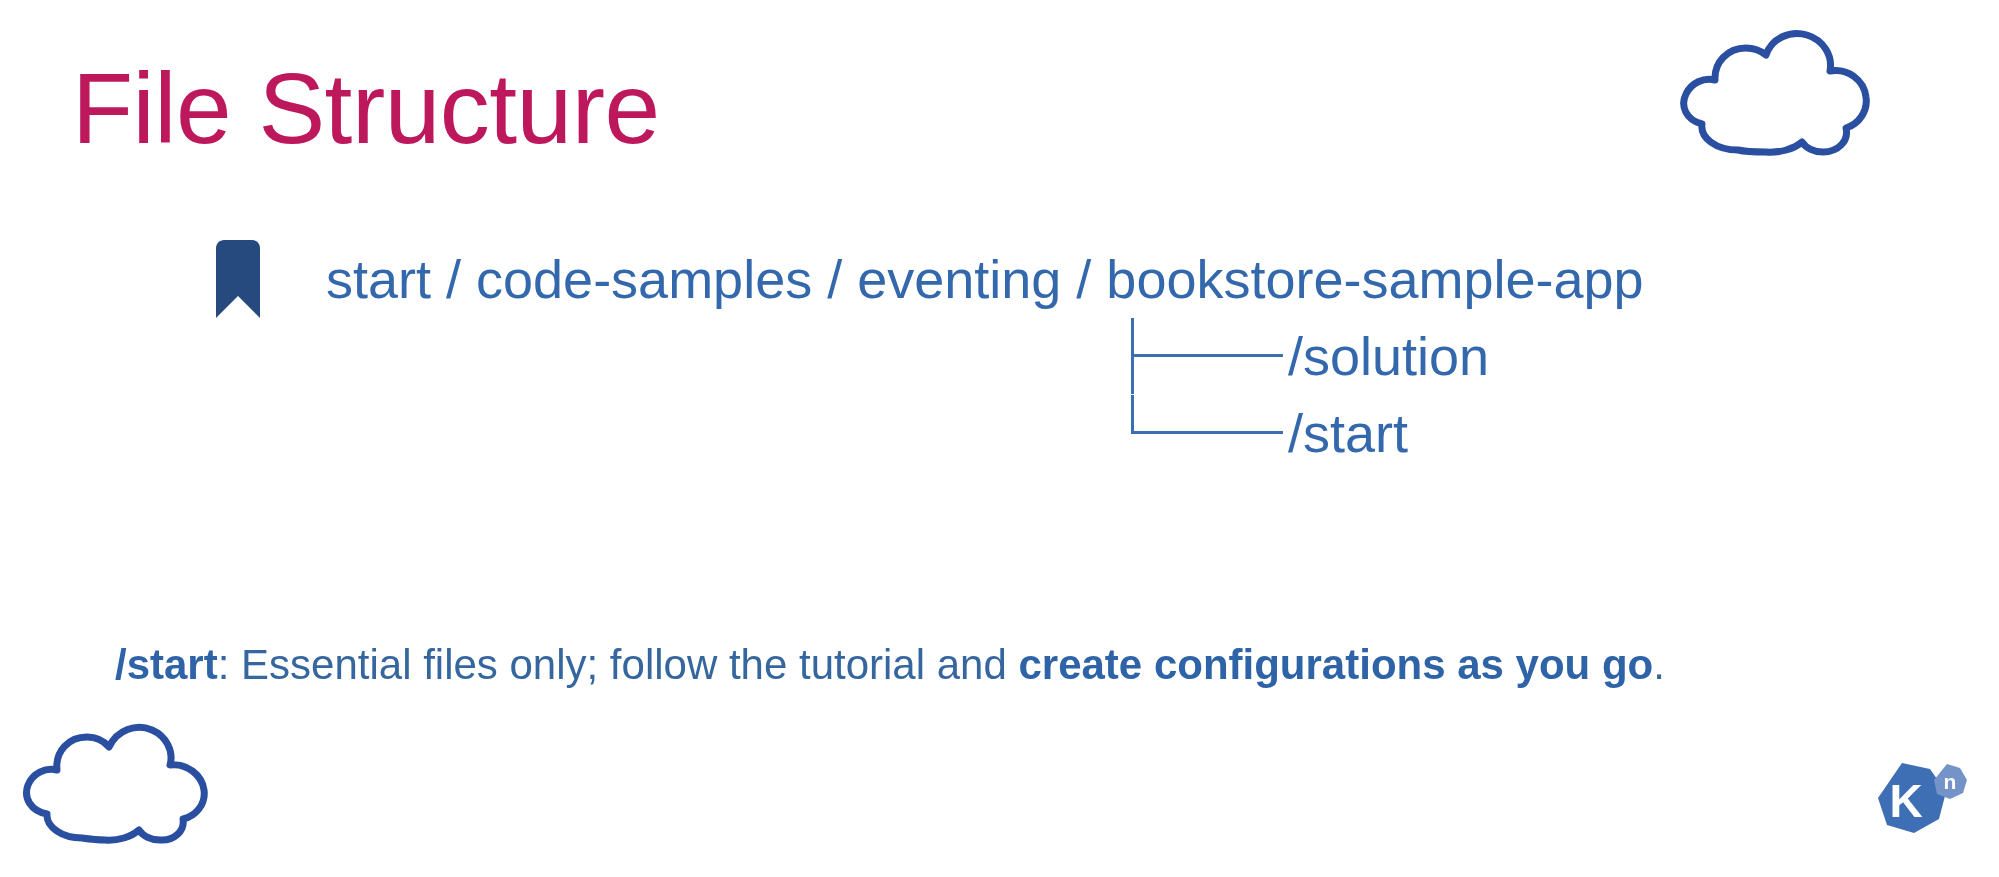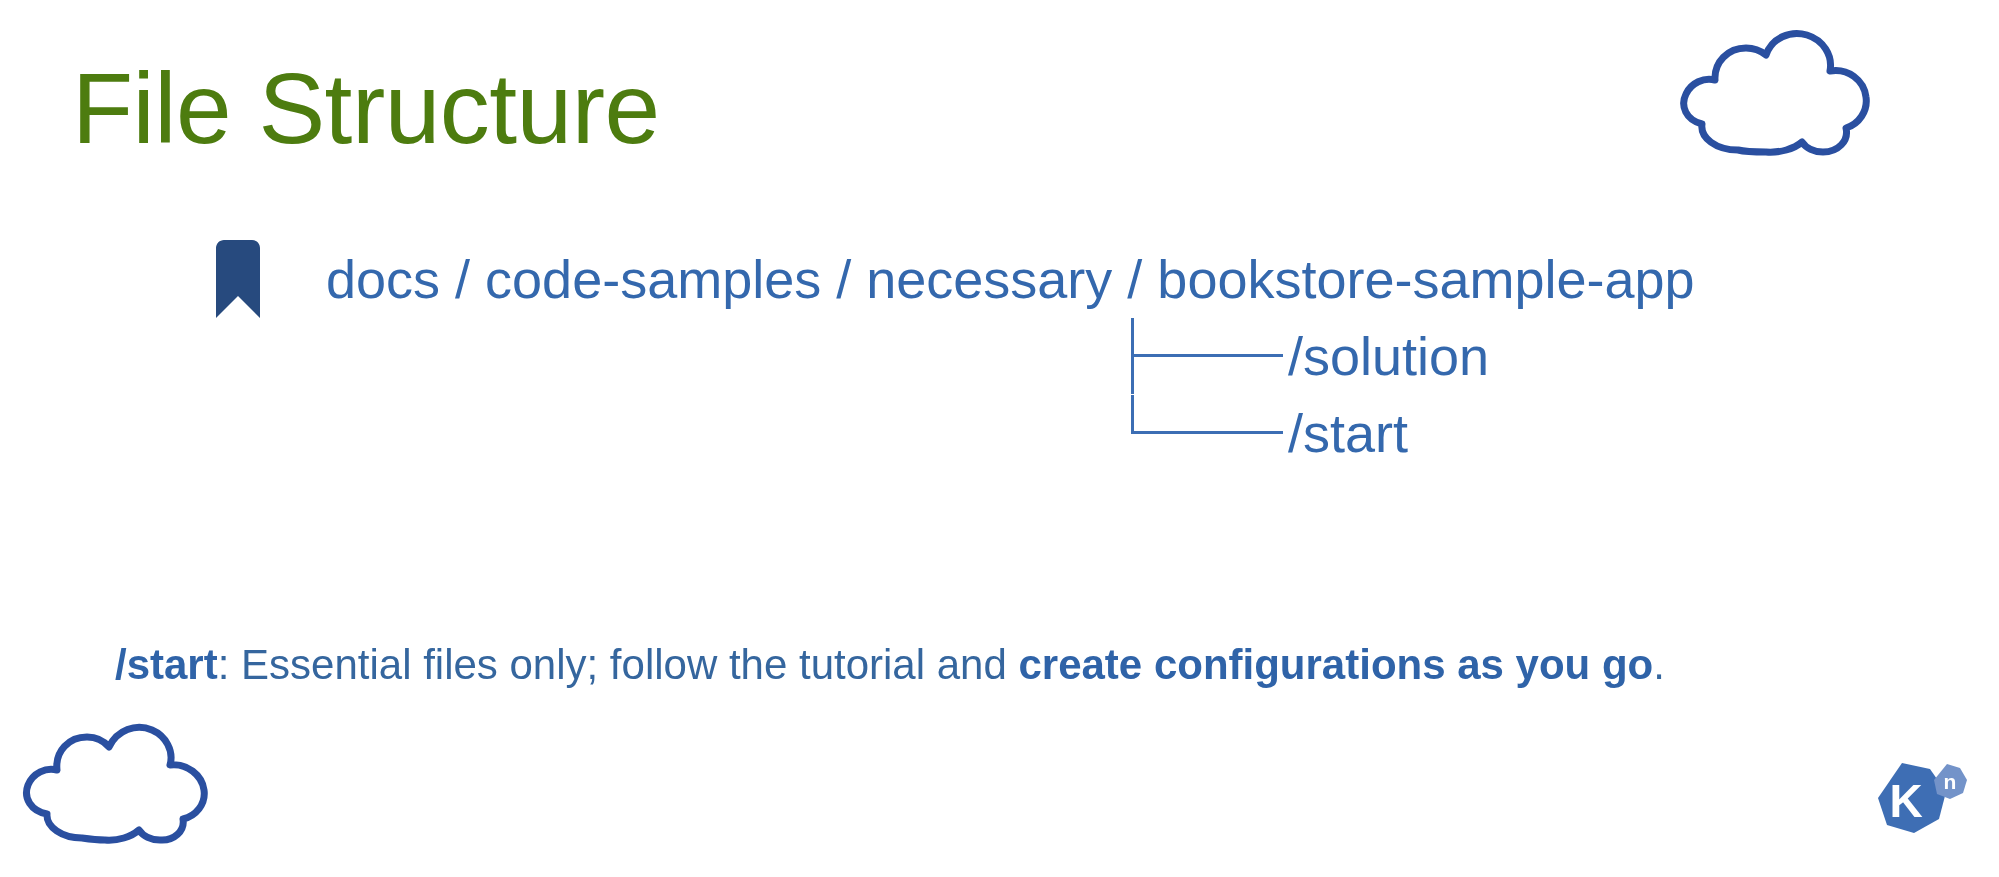--- a/index.html
+++ b/index.html
@@ -27,7 +27,7 @@
     font-size: 100px;
     line-height: 1.0;
     letter-spacing: -0.5px;
-    color: #4d7c0f;
+    color: #be185d;
     font-weight: 400;
     white-space: nowrap;
     text-align: center;

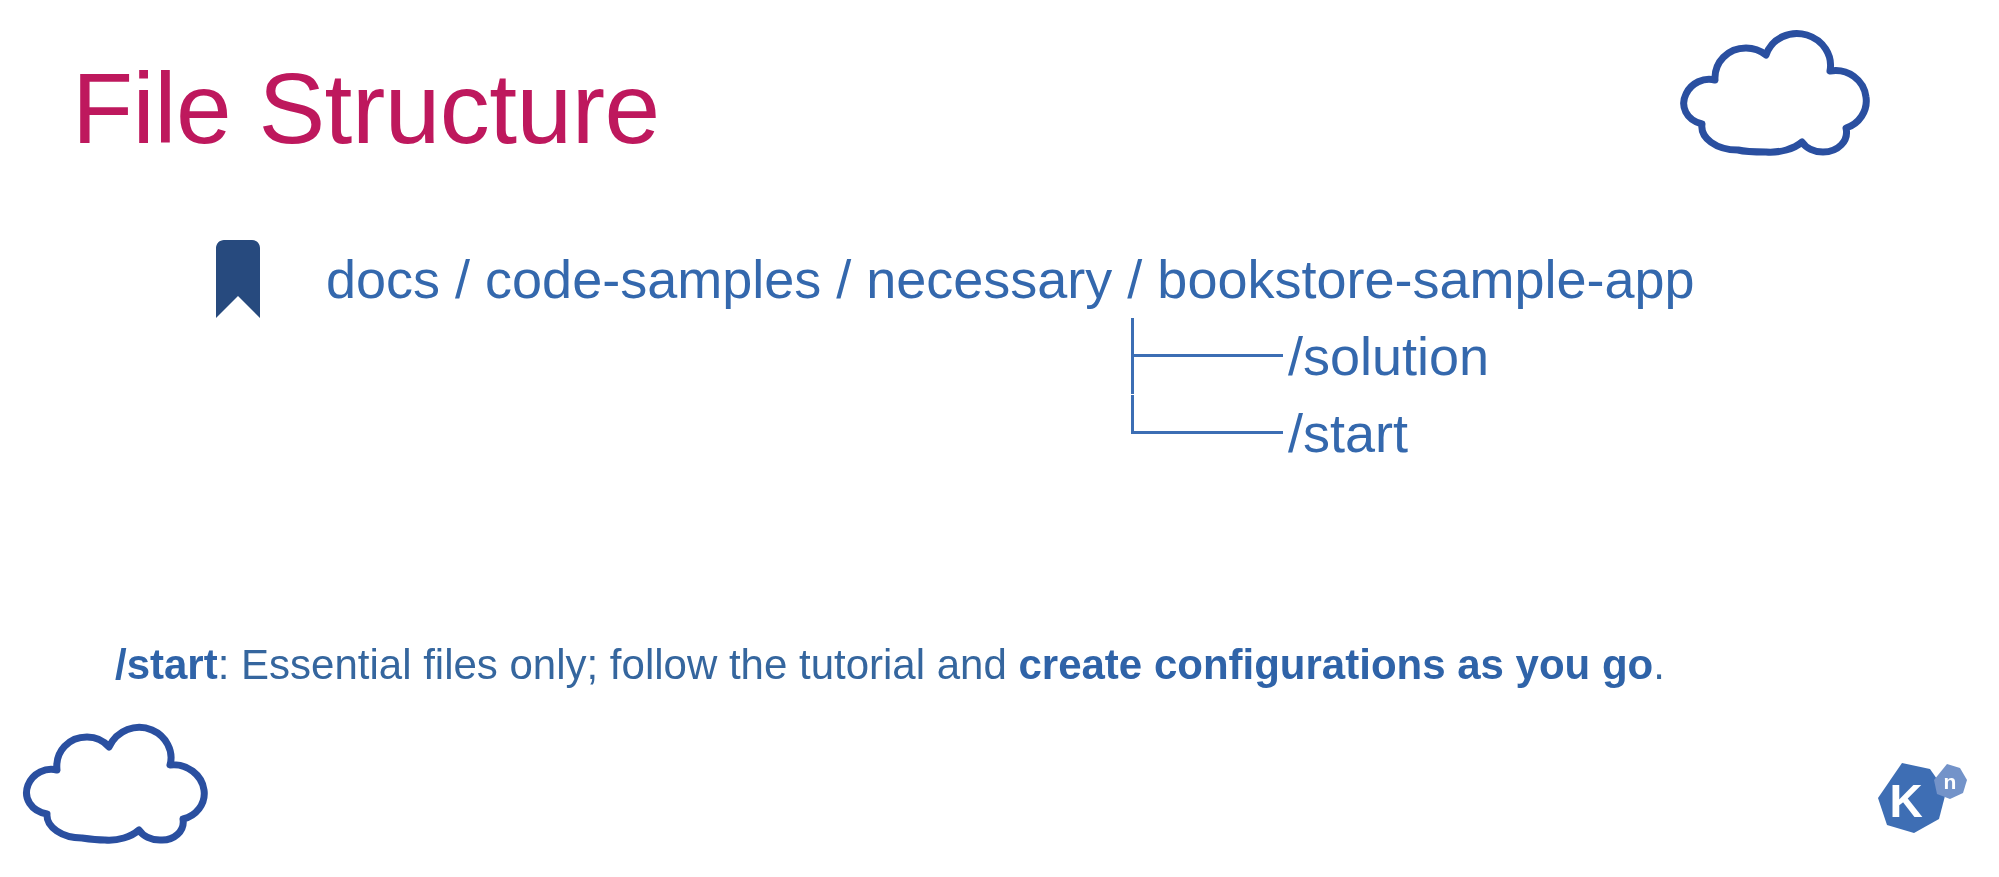--- a/index.html
+++ b/index.html
@@ -175,7 +175,7 @@
         <path d="M4 8 C4 3.6 7.6 0 12 0 L40 0 C44.4 0 48 3.6 48 8 L48 78 L26 56 L4 78 Z" fill="#274A7E"></path>
       </svg>
     </div>
-    <div id="path-text">docs / code-samples / necessary / bookstore-sample-app</div>
+    <div id="path-text">start / code-samples / eventing / bookstore-sample-app</div>
   </div>
 
   <div class="tree-row" id="tree-row-solution">

